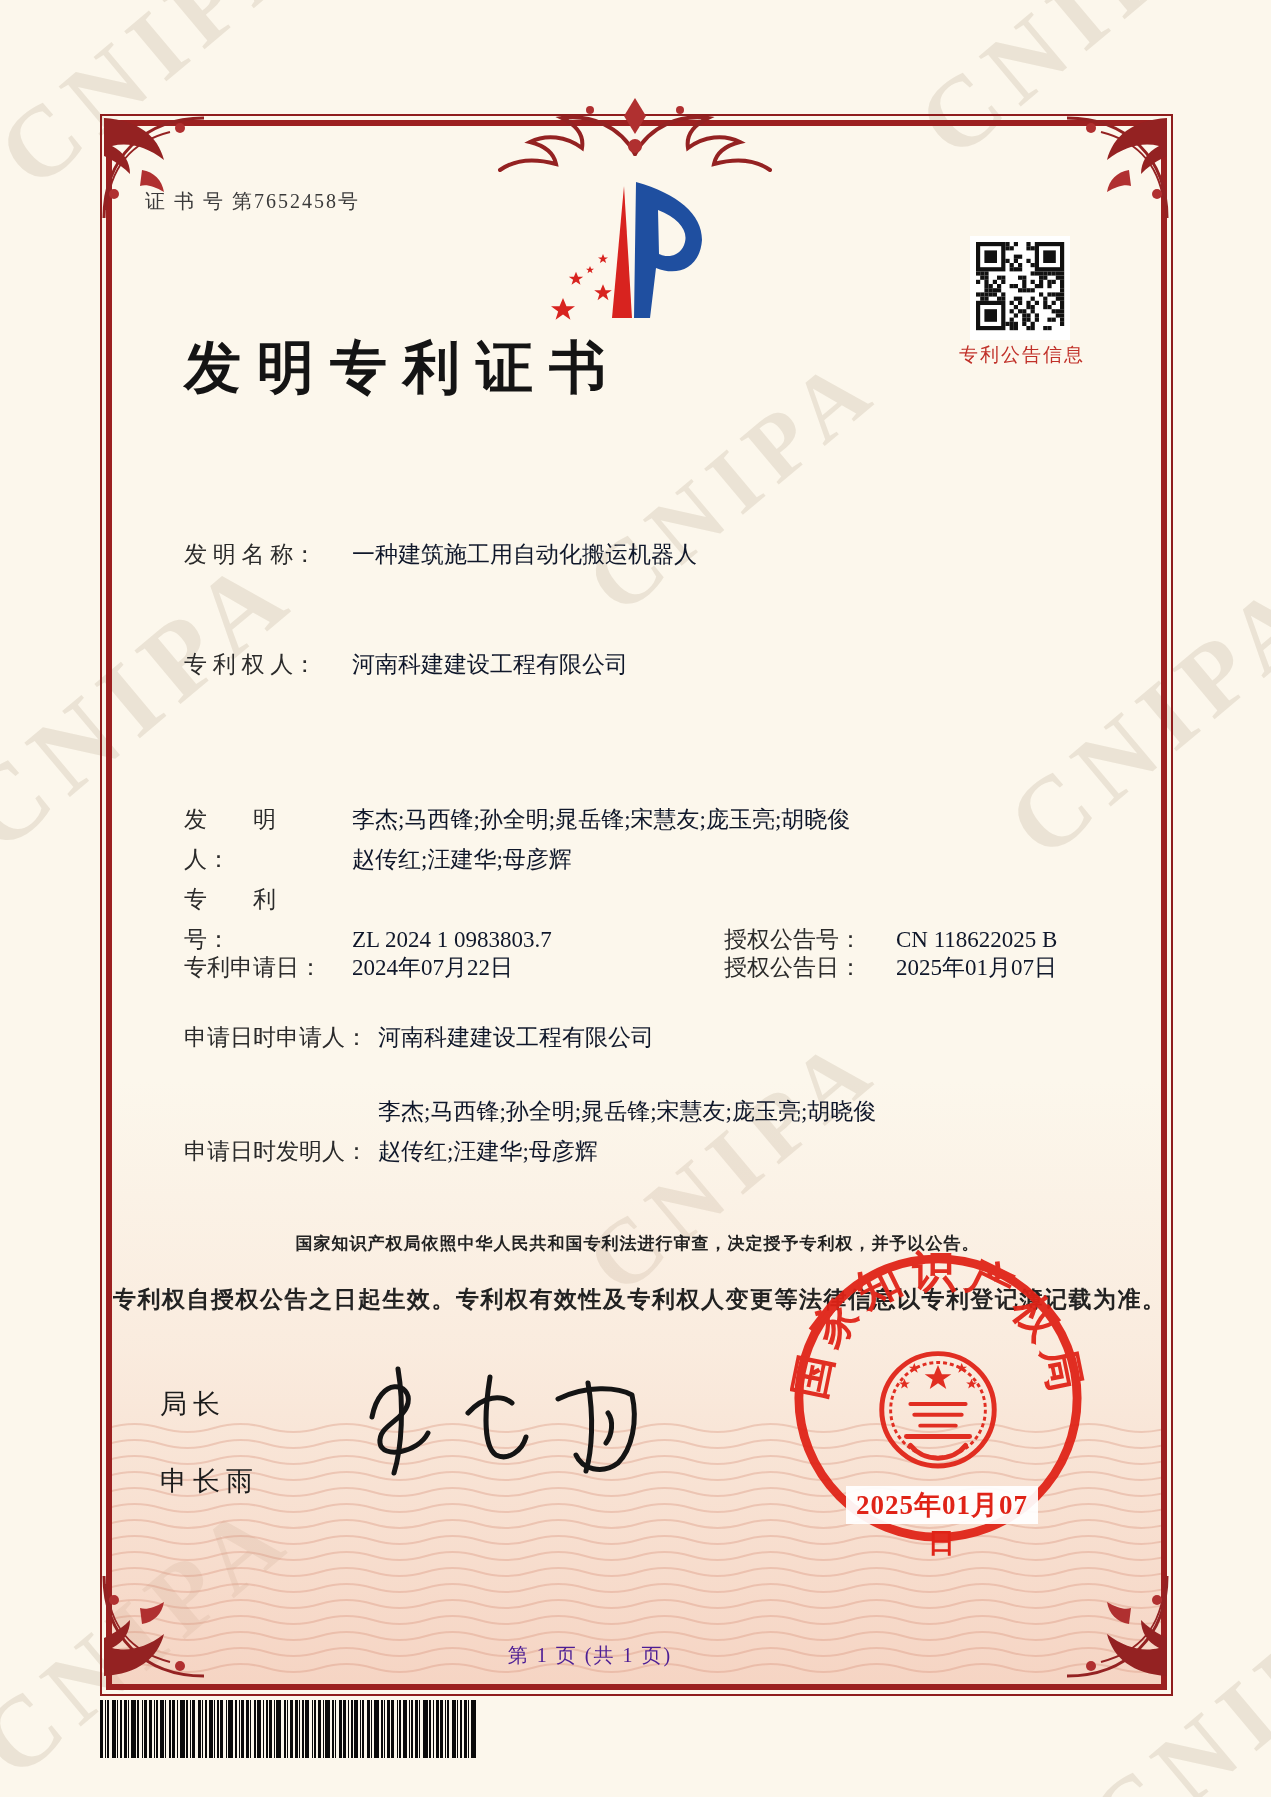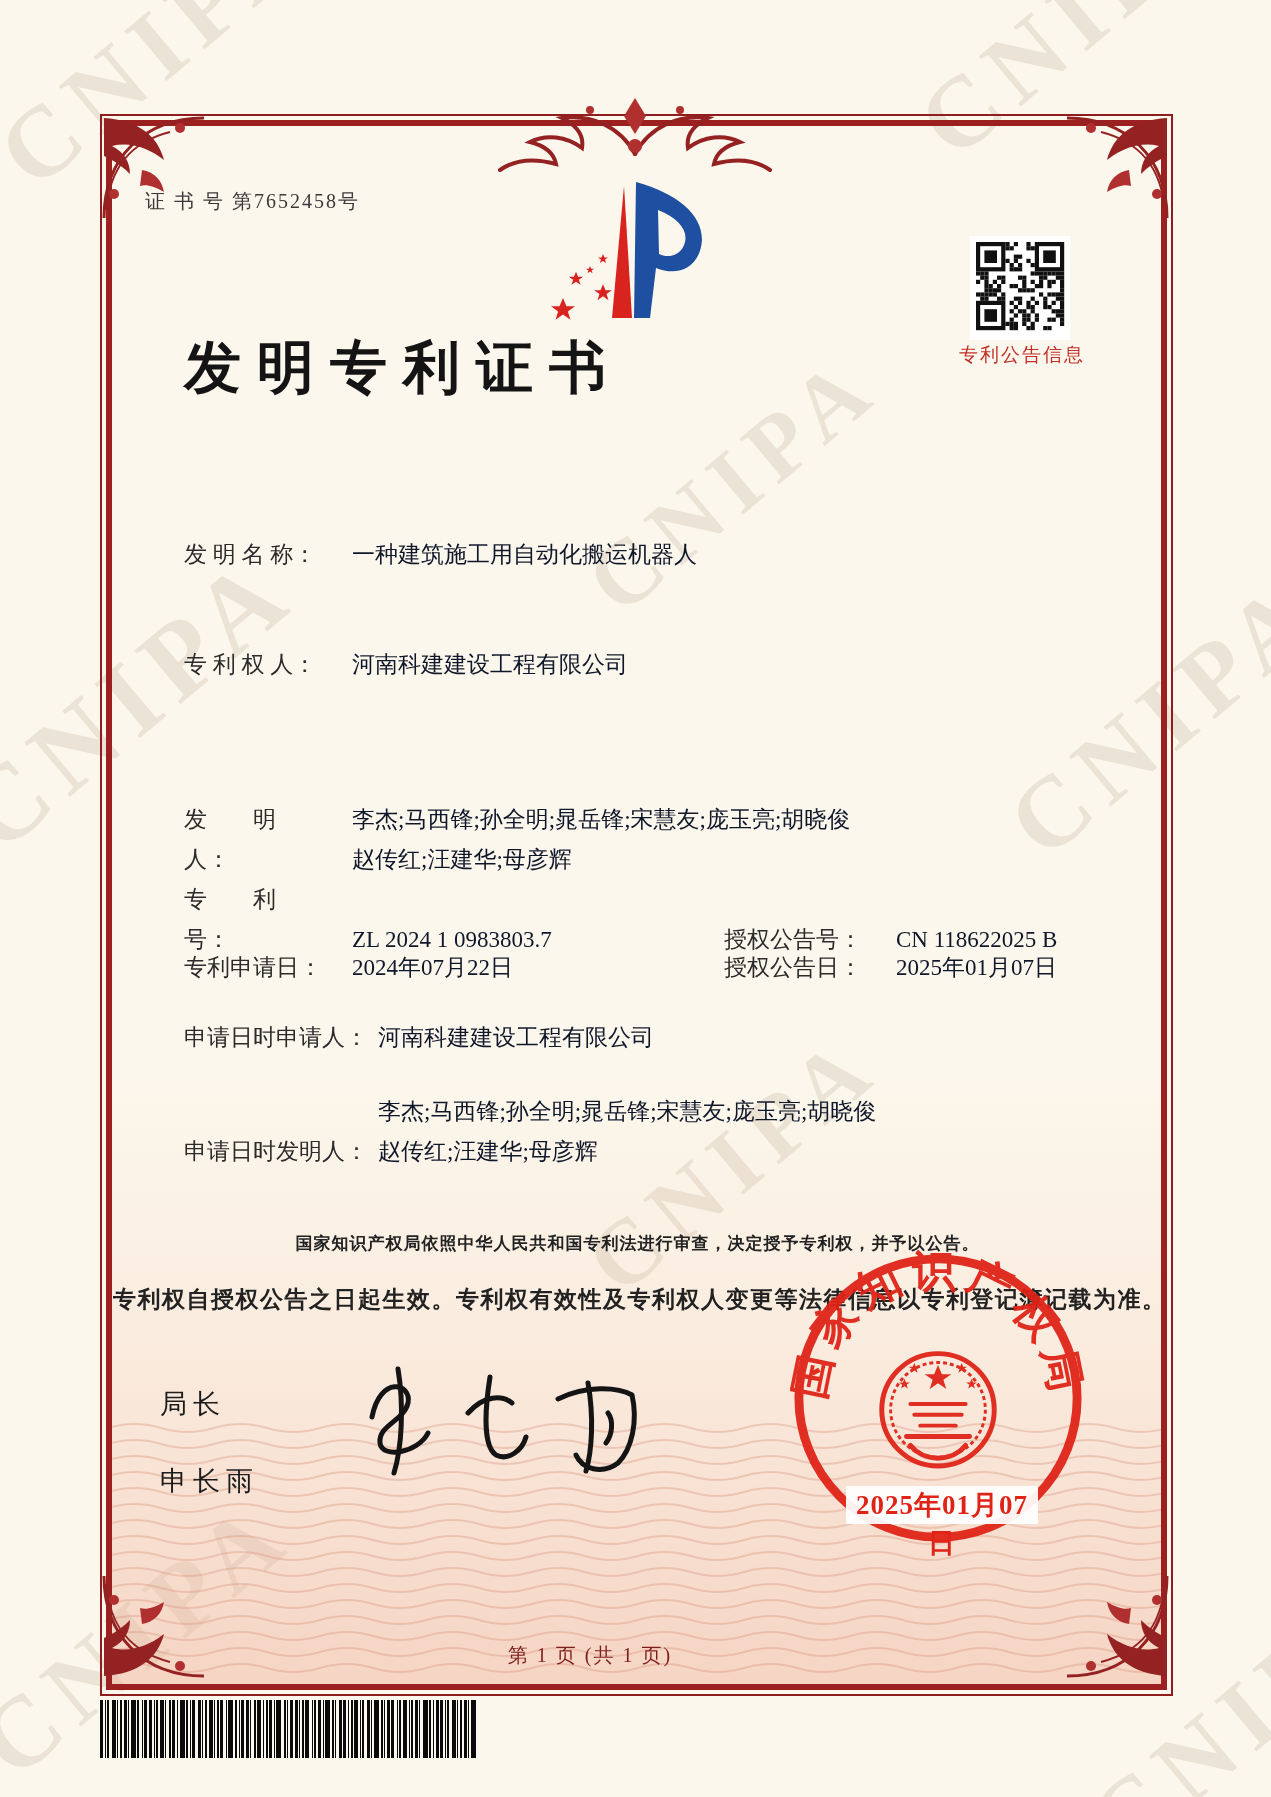--- a/index.html
+++ b/index.html
@@ -86,7 +86,7 @@
   
   .page-info{
     position:absolute; left:120px; top:1642px; width:940px; text-align:center;
-    font-size:20px; color:#7f1d1d; letter-spacing:2px;
+    font-size:20px; color:#4c1d95; letter-spacing:2px;
   }
   .barcode{ position:absolute; left:100px; top:1700px; }
 </style>

